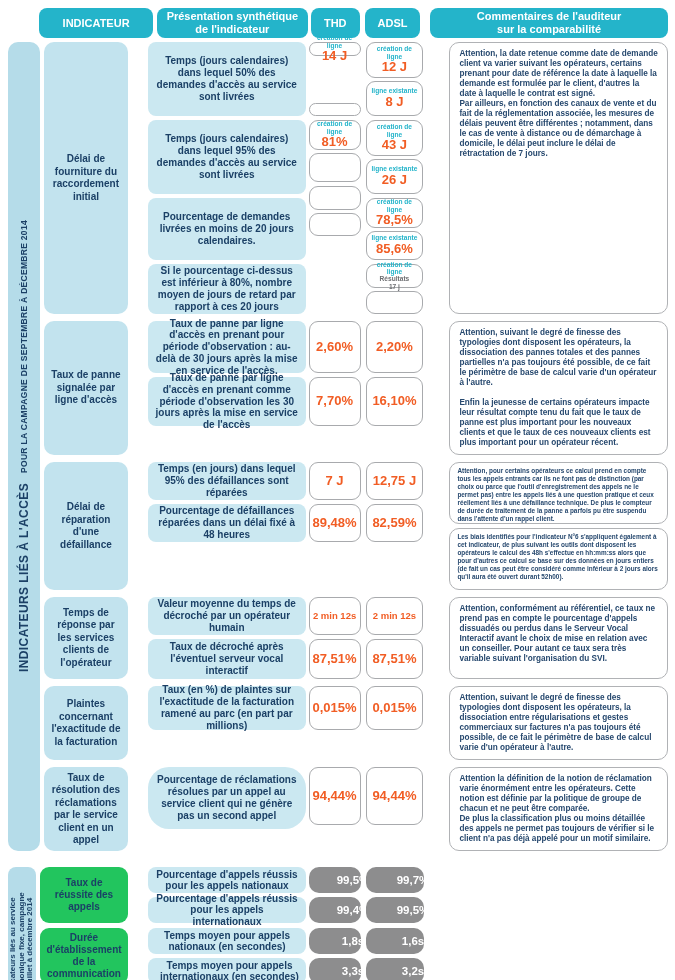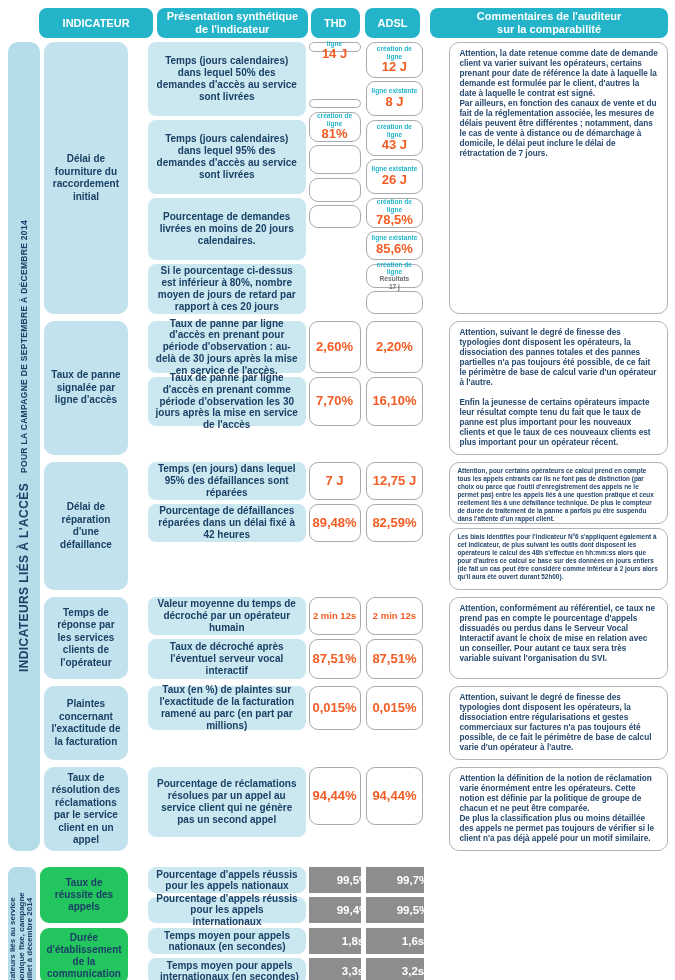--- a/index.html
+++ b/index.html
@@ -104,7 +104,7 @@
             <div class="desc" style="height: 50px;">Si le pourcentage ci-dessus est inférieur à 80%, nombre moyen de jours de retard par rapport à ces 20 jours</div>
           </div>
           <div class="col tcol">
-            <div class="vstack" style="height: 66px; gap: 44px;">
+            <div class="vstack" style="height: 74px; gap: 44px;">
               <div class="vbox">
                 <div class="vtag">création de ligne</div>
                 <div class="vval">14 J</div>

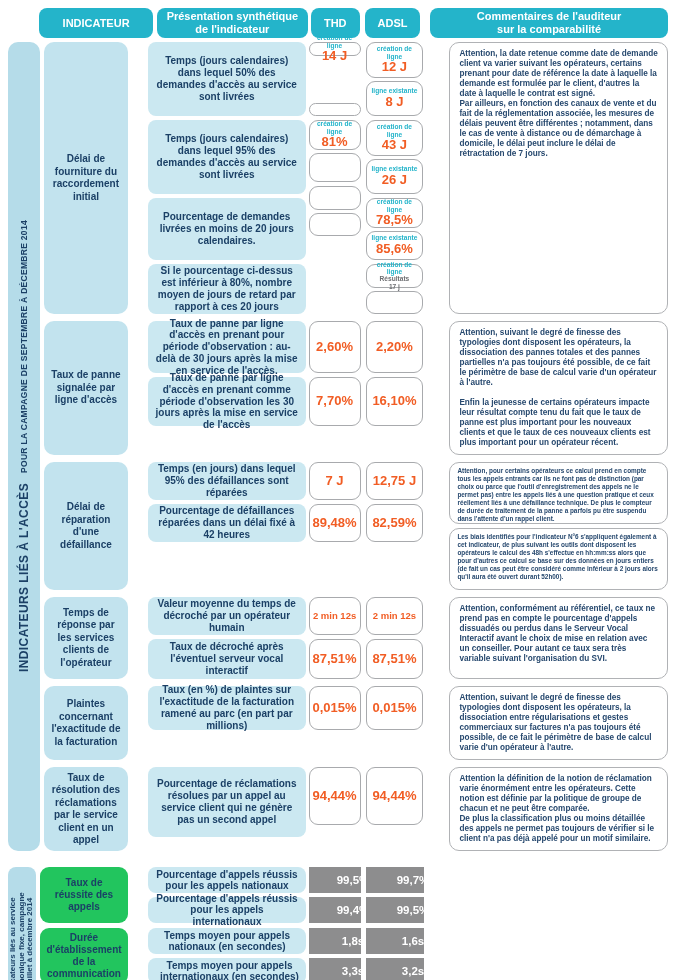--- a/index.html
+++ b/index.html
@@ -208,7 +208,7 @@
           <div class="glabel">Délai de réparation d'une défaillance</div>
           <div class="col dcol">
             <div class="desc" style="height: 38px;">Temps (en jours) dans lequel 95% des défaillances sont réparées</div>
-            <div class="desc" style="height: 38px;">Pourcentage de défaillances réparées dans un délai fixé à 42 heures</div>
+            <div class="desc" style="height: 38px;">Pourcentage de défaillances réparées dans un délai fixé à 48 heures</div>
           </div>
           <div class="col tcol">
             <div class="vstack" style="height: 38px;">

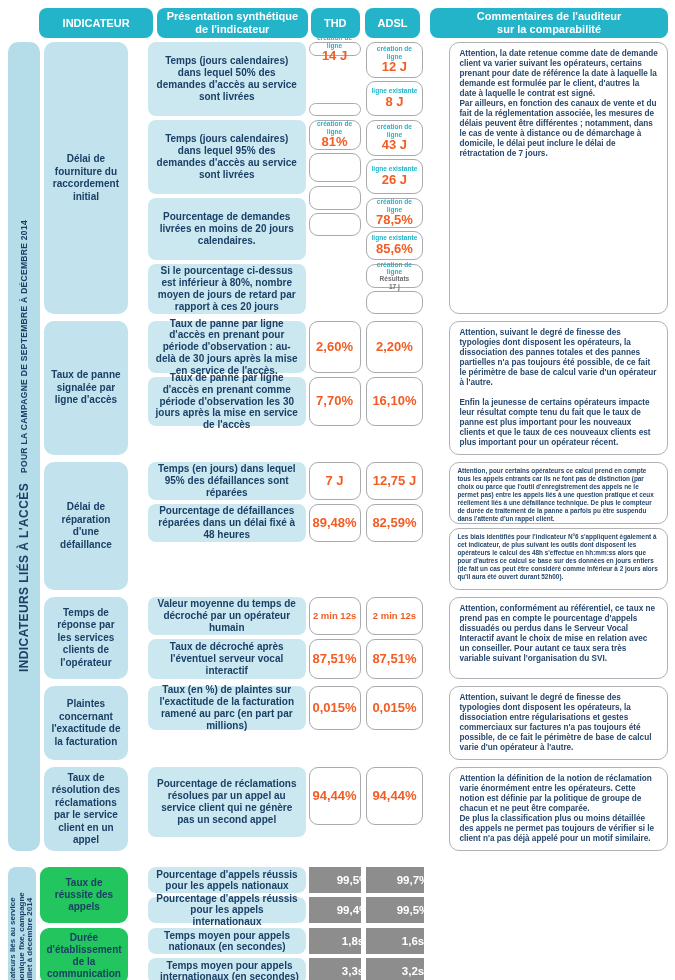--- a/index.html
+++ b/index.html
@@ -299,7 +299,7 @@
         <div class="agroup">
           <div class="glabel">Taux de résolution des réclamations par le service client en un appel</div>
           <div class="col dcol">
-            <div class="desc" style="height: 70px;">Pourcentage de réclamations résolues par un appel au service client qui ne génère pas un second appel</div>
+            <div class="desc" style="height: 62px; border-radius: 21px;">Pourcentage de réclamations résolues par un appel au service client qui ne génère pas un second appel</div>
           </div>
           <div class="col tcol">
             <div class="vstack" style="height: 58px;">

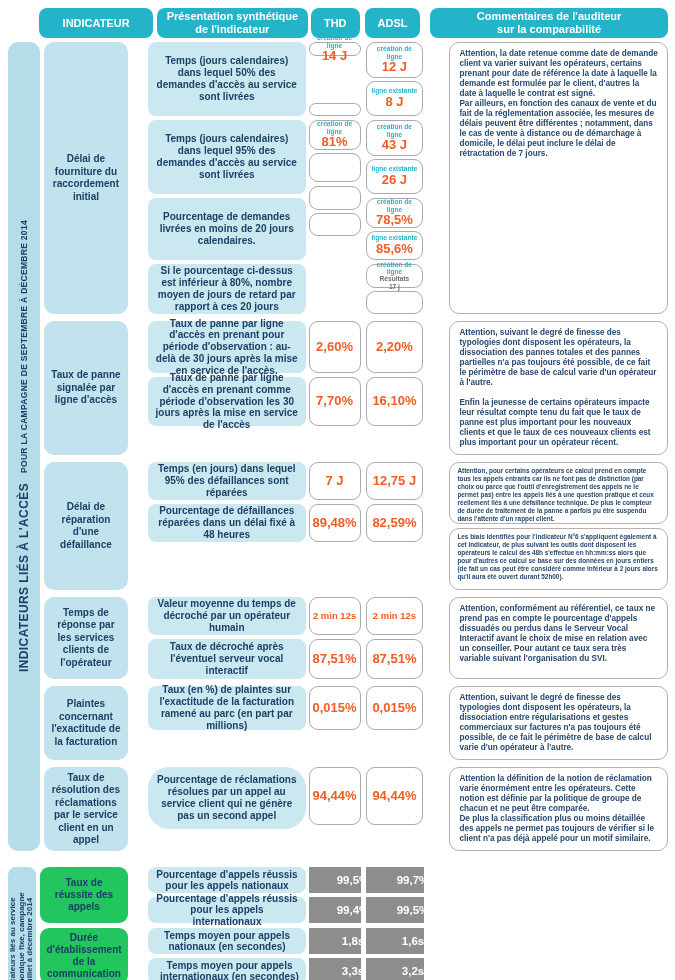--- a/index.html
+++ b/index.html
@@ -70,7 +70,7 @@
     display:flex;align-items:center;justify-content:center;text-align:center;padding:1px 7px;box-sizing:border-box;
     margin-bottom:4px;}
   .dcol .pdesc:last-child{margin-bottom:0;}
-  .gbox{background:#8d8d8e;border-radius:0;color:#fff;font-weight:bold;font-size:11.5px;
+  .gbox{background:#8d8d8e;border-radius:10px;color:#fff;font-weight:bold;font-size:11.5px;
     display:flex;align-items:center;justify-content:center;margin-bottom:4px;padding-left:36px;}
   .col .gbox:last-child{margin-bottom:0;}
 </style>

